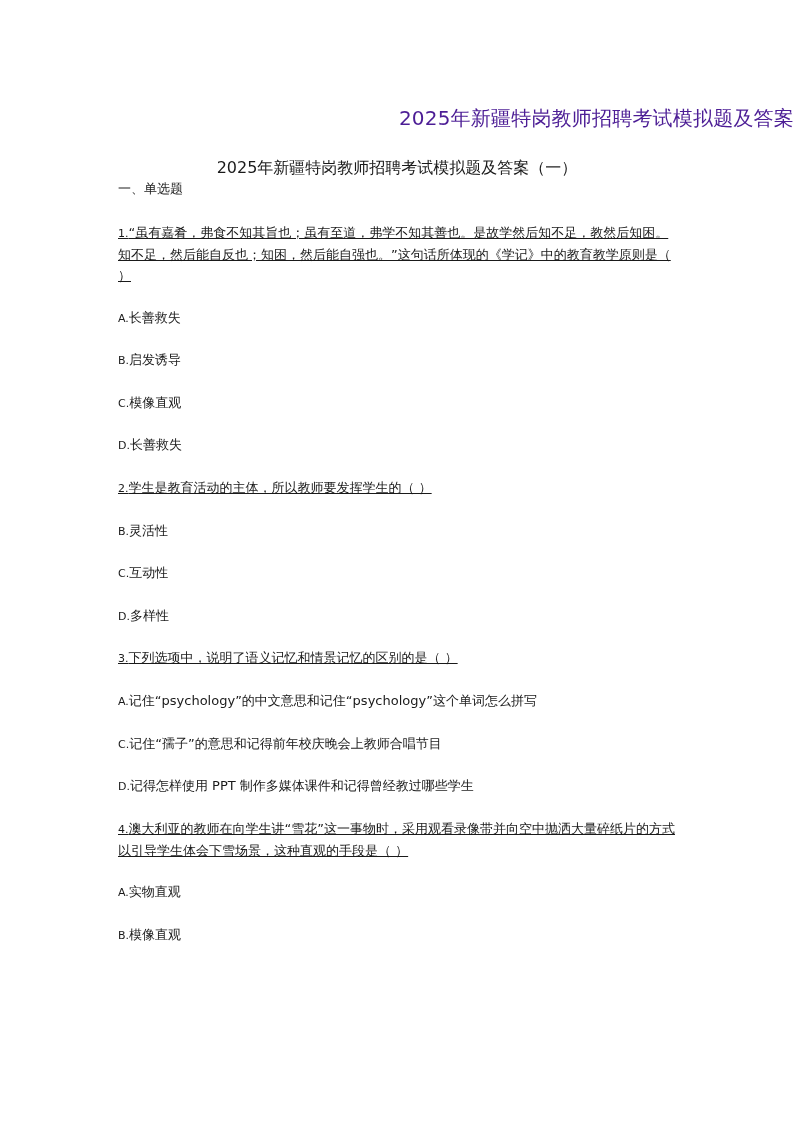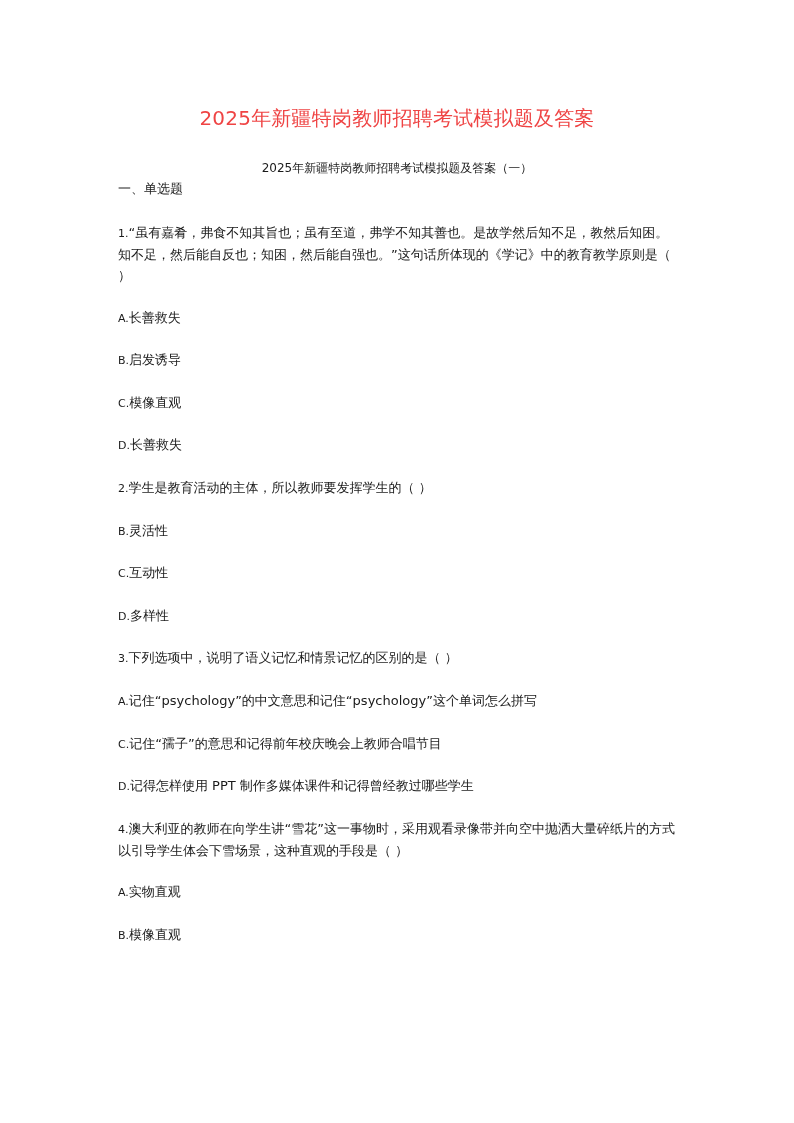--- a/index.html
+++ b/index.html
@@ -27,10 +27,10 @@
       top: 104px;
       left: 0;
       width: 794px;
-      text-align: center;
+      text-align: right;
       font-size: 20px;
       line-height: 28px;
-      color: #ef4444;
+      color: #4c1d95;
       letter-spacing: 0.2px;
     }
     .doc-subtitle {

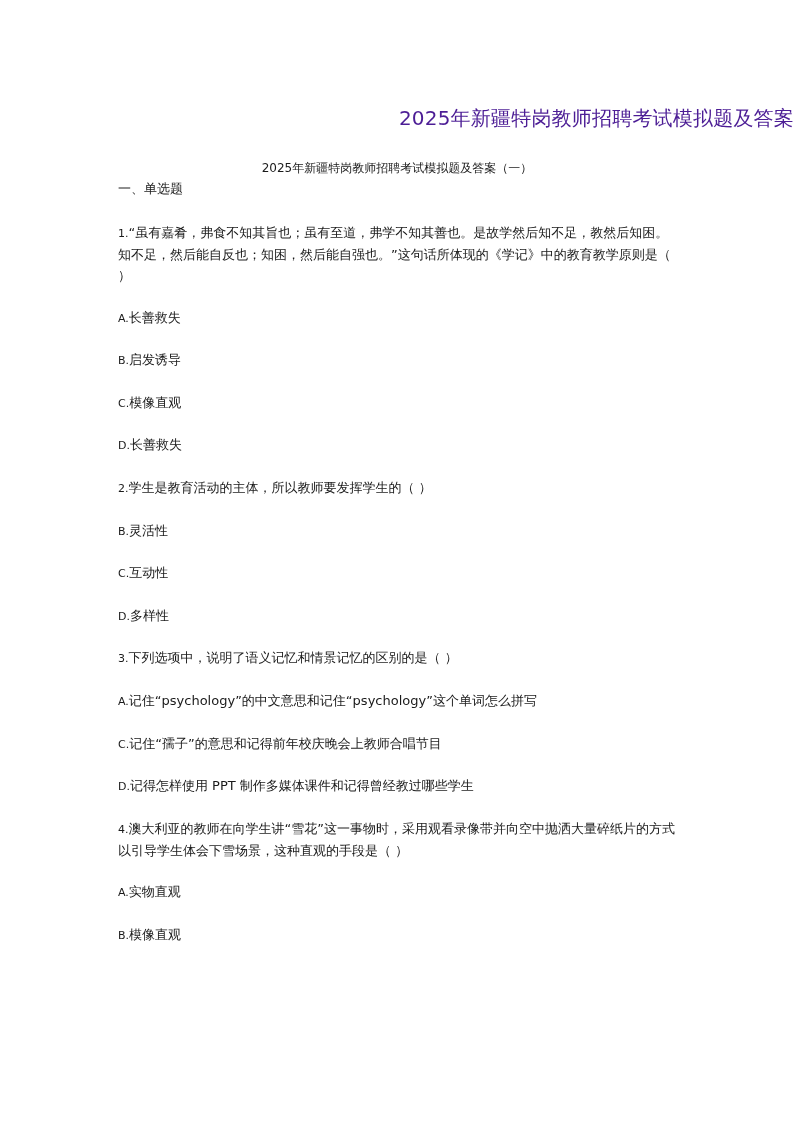--- a/index.html
+++ b/index.html
@@ -39,7 +39,7 @@
       left: 0;
       width: 794px;
       text-align: center;
-      font-size: 12px;
+      font-size: 16px;
       line-height: 18px;
       color: #1a1a1a;
       padding-left: 0;

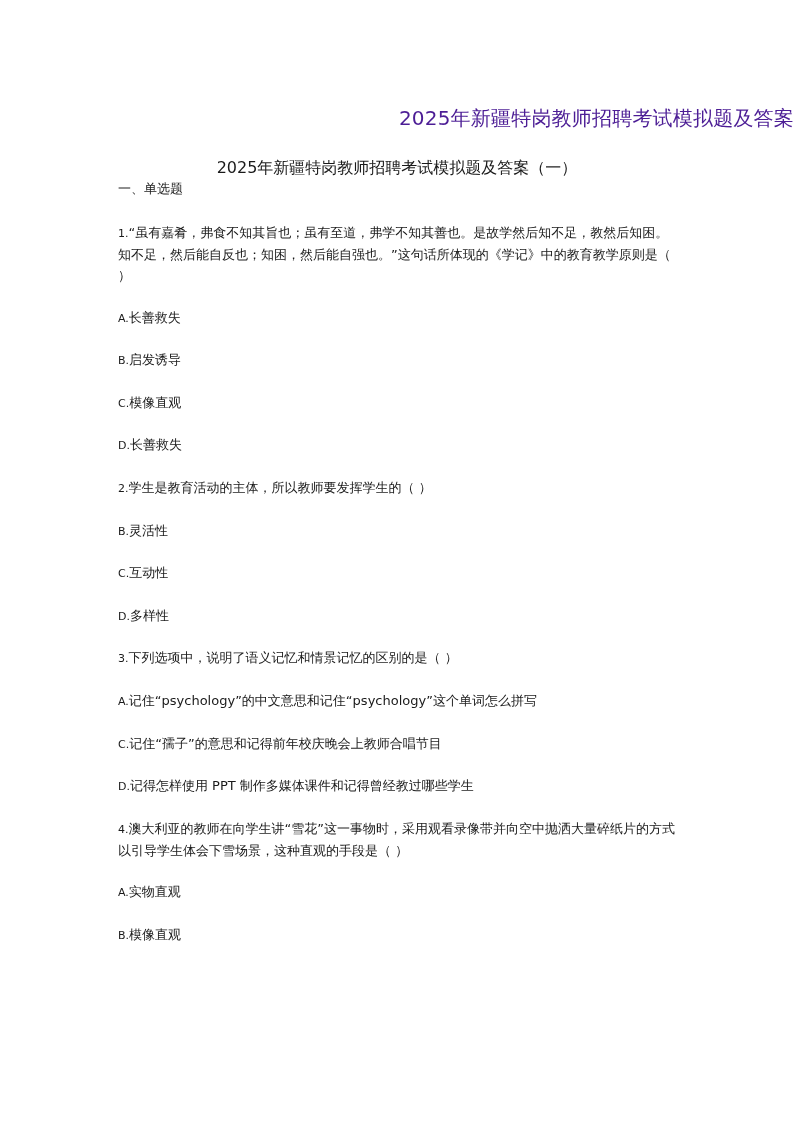--- a/index.html
+++ b/index.html
@@ -65,6 +65,7 @@
     }
     .question {
       margin: 0 0 20.6px 0;
+      text-decoration: underline;
     }
     .option {
       margin: 0 0 20.6px 0;

